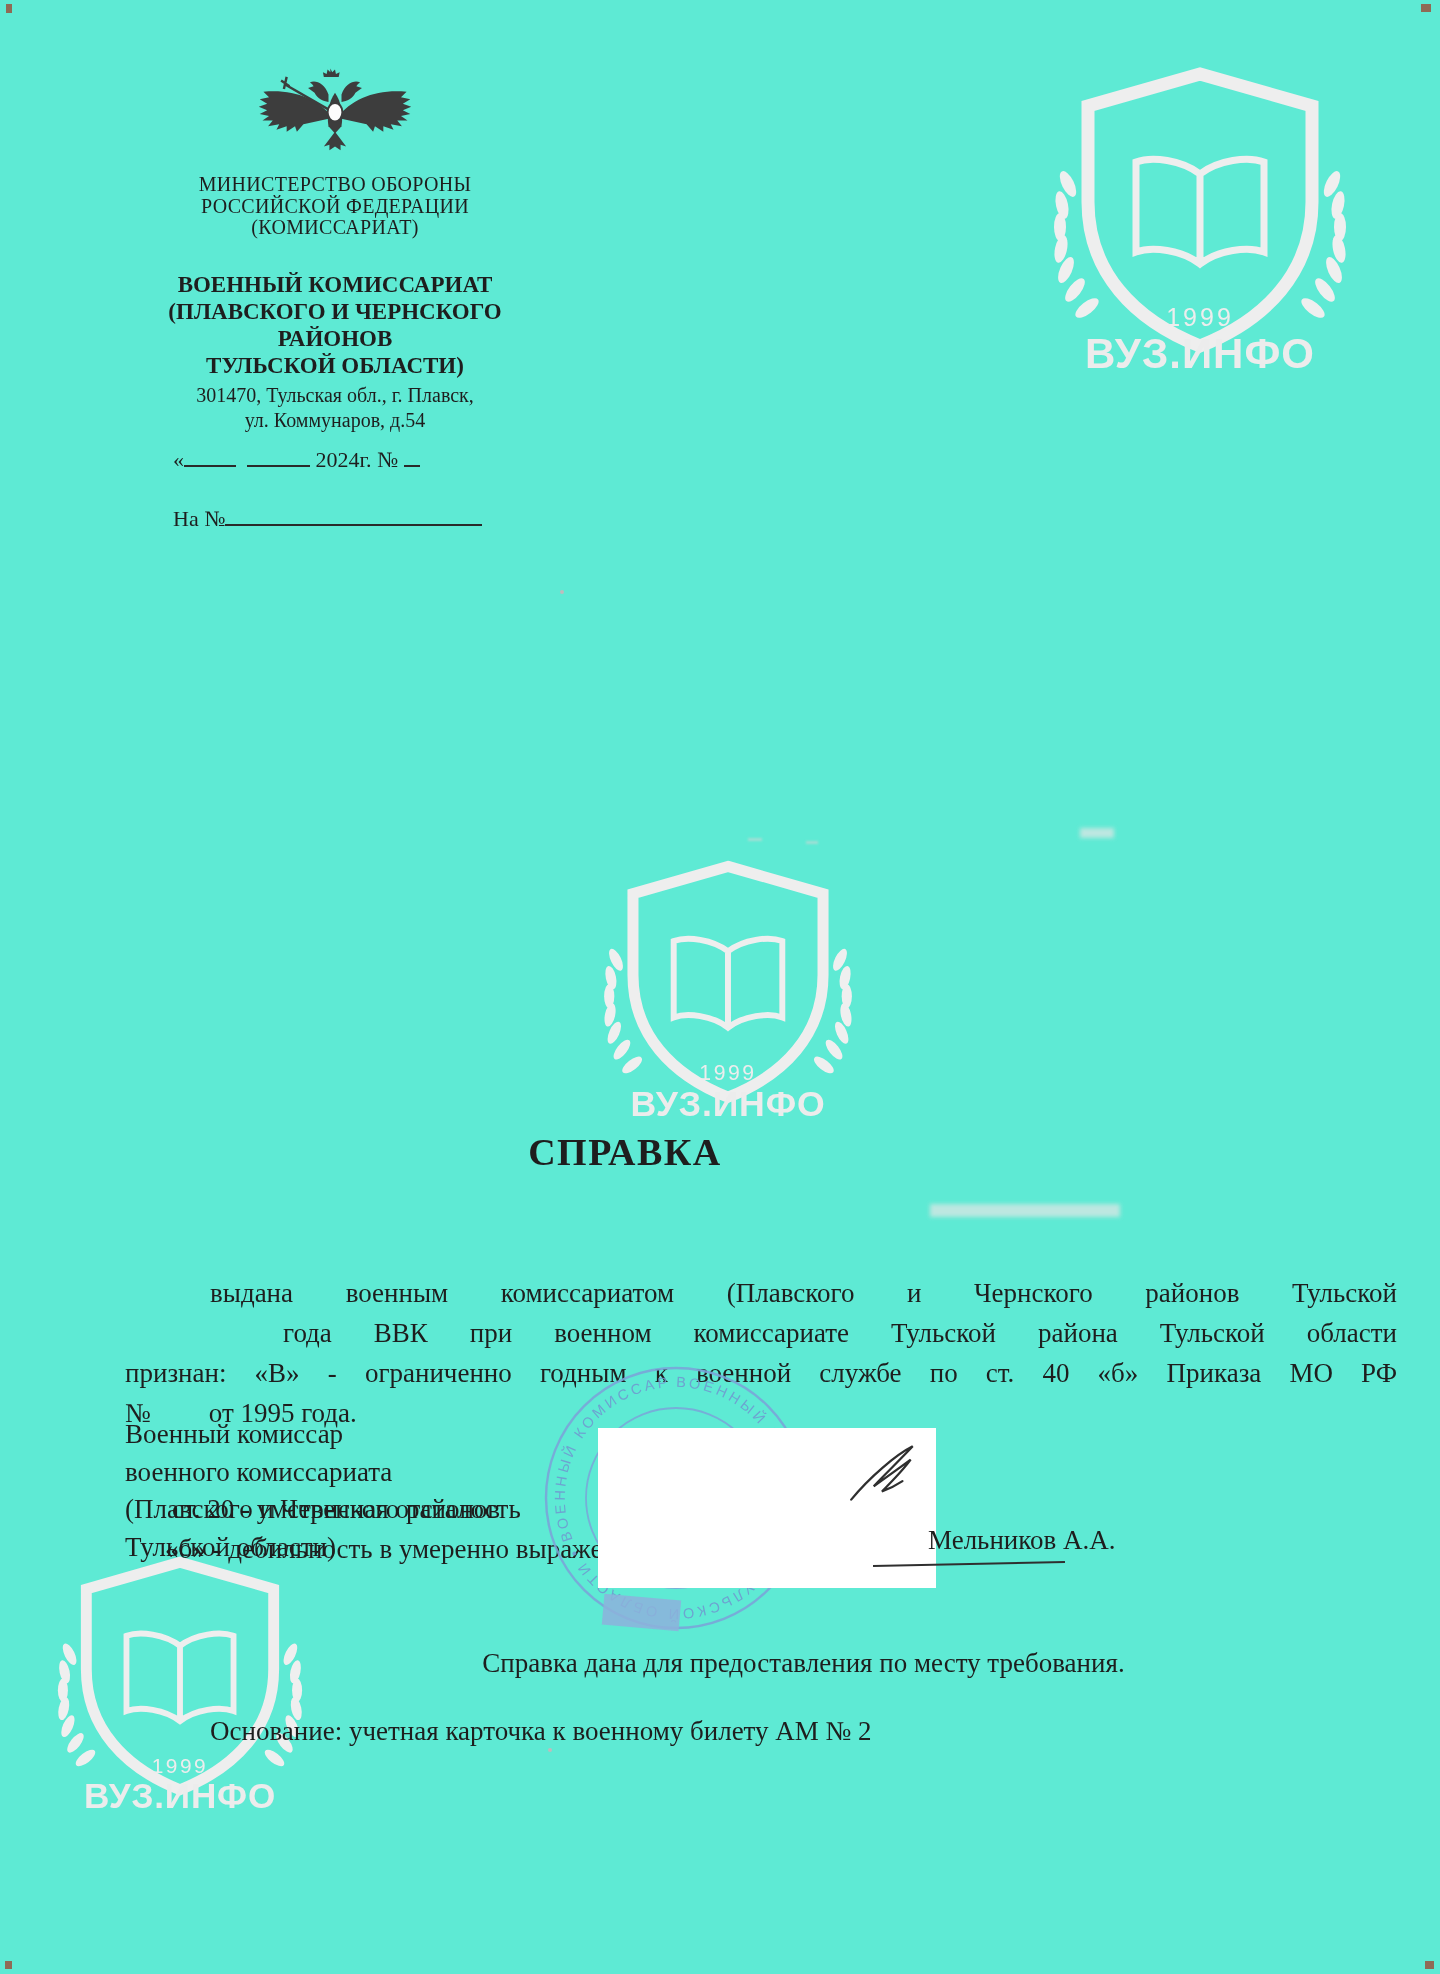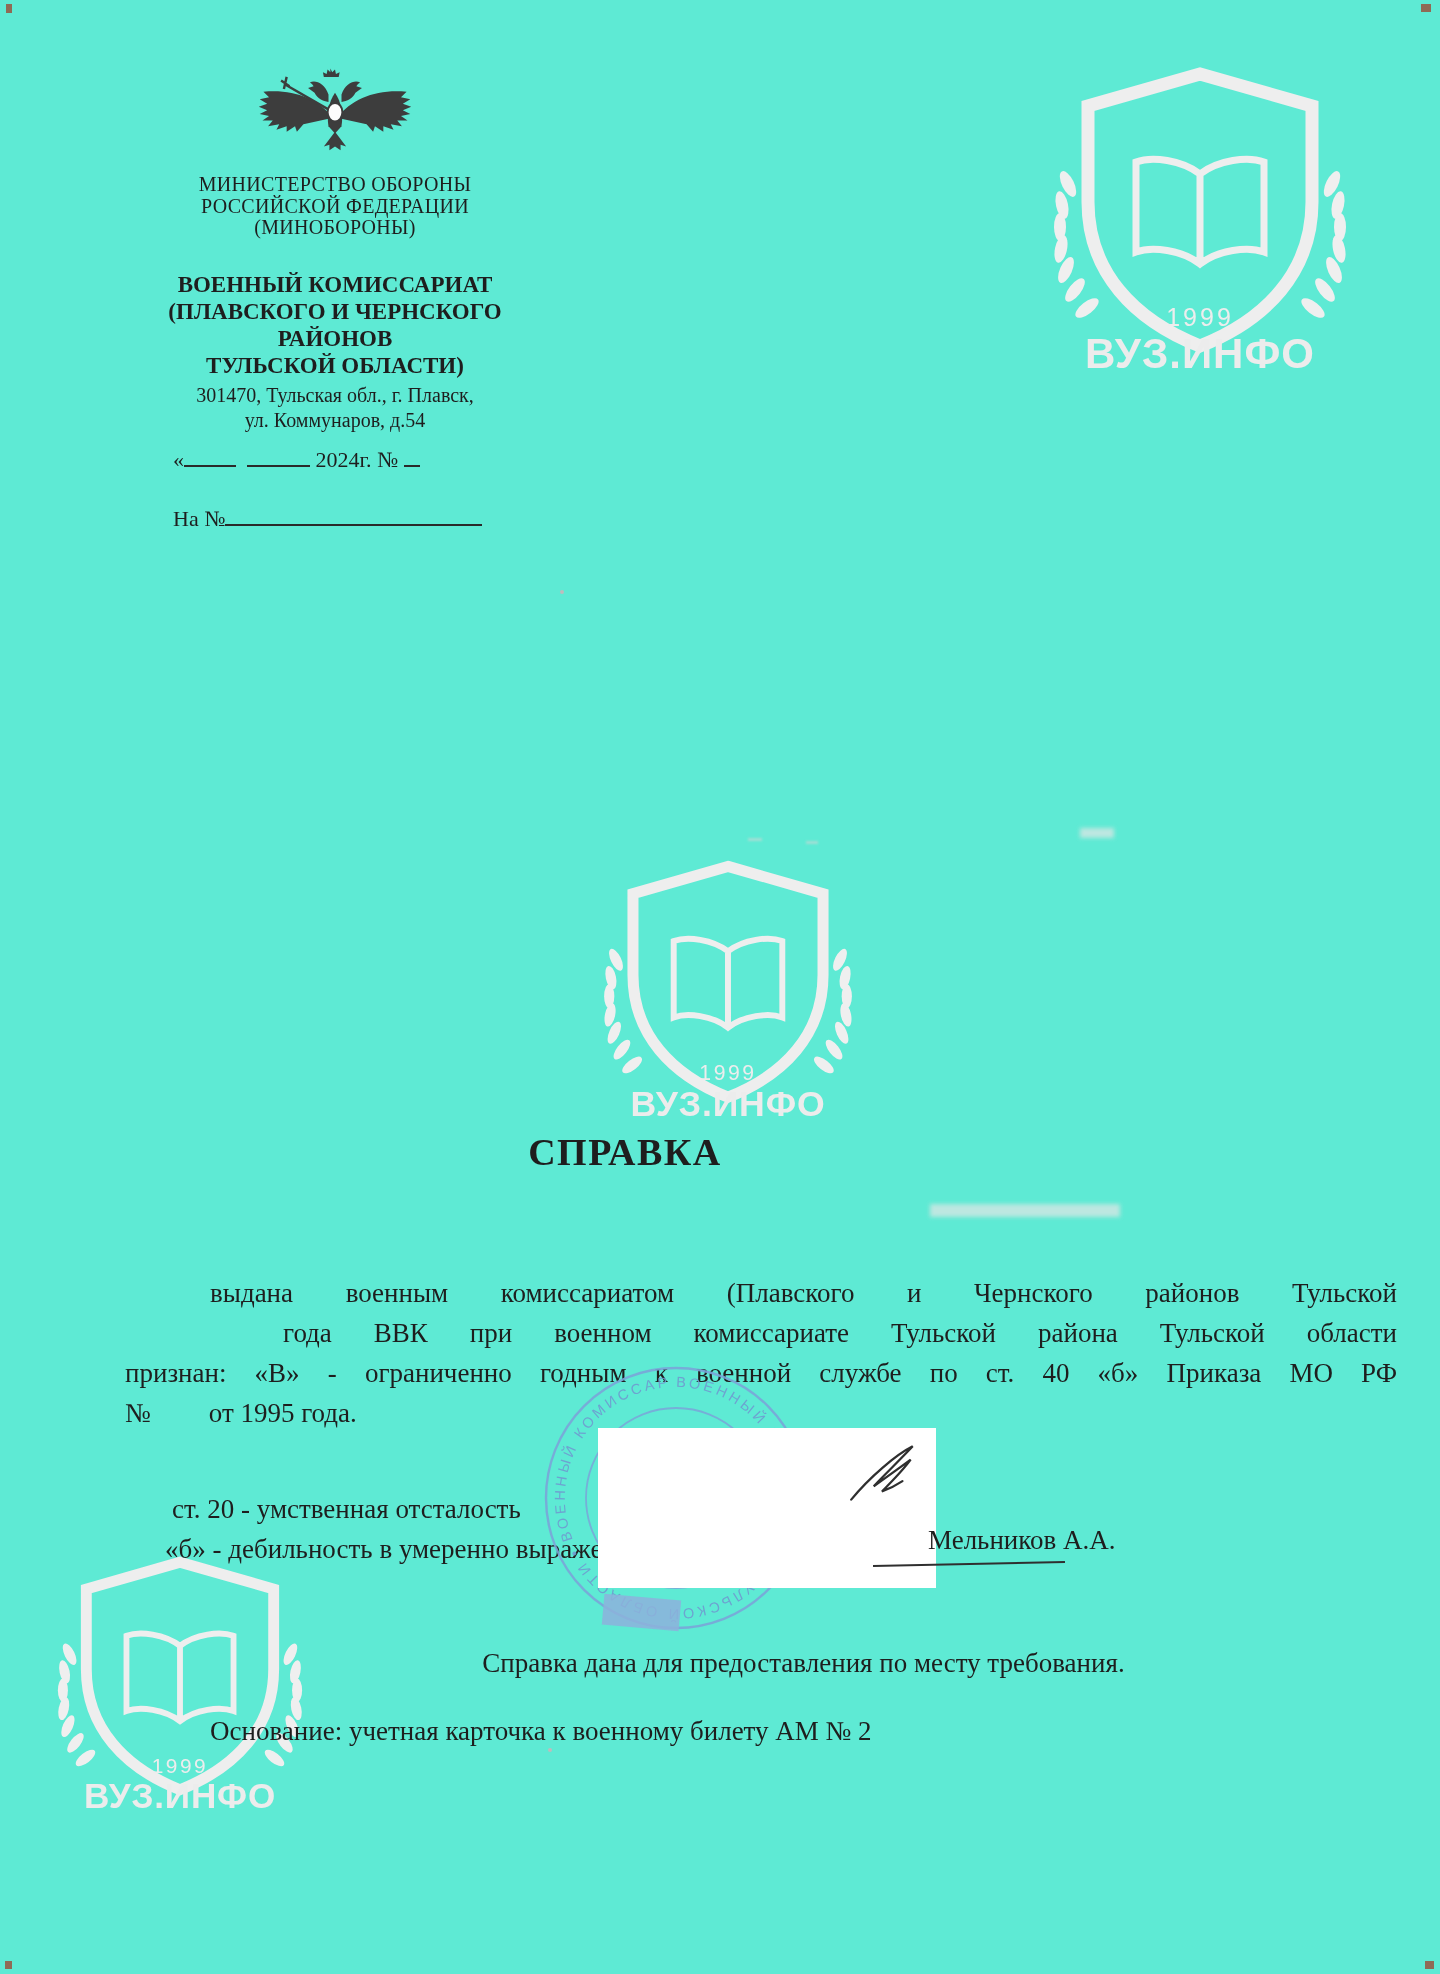--- a/index.html
+++ b/index.html
@@ -118,7 +118,7 @@
     <div class="ministry">
       <div>МИНИСТЕРСТВО ОБОРОНЫ</div>
       <div>РОССИЙСКОЙ ФЕДЕРАЦИИ</div>
-      <div>(МИНОБОРОНЫ)</div>
+      <div>(КОМИССАРИАТ)</div>
     </div>
     <div class="org">
       <div>ВОЕННЫЙ КОМИССАРИАТ</div>

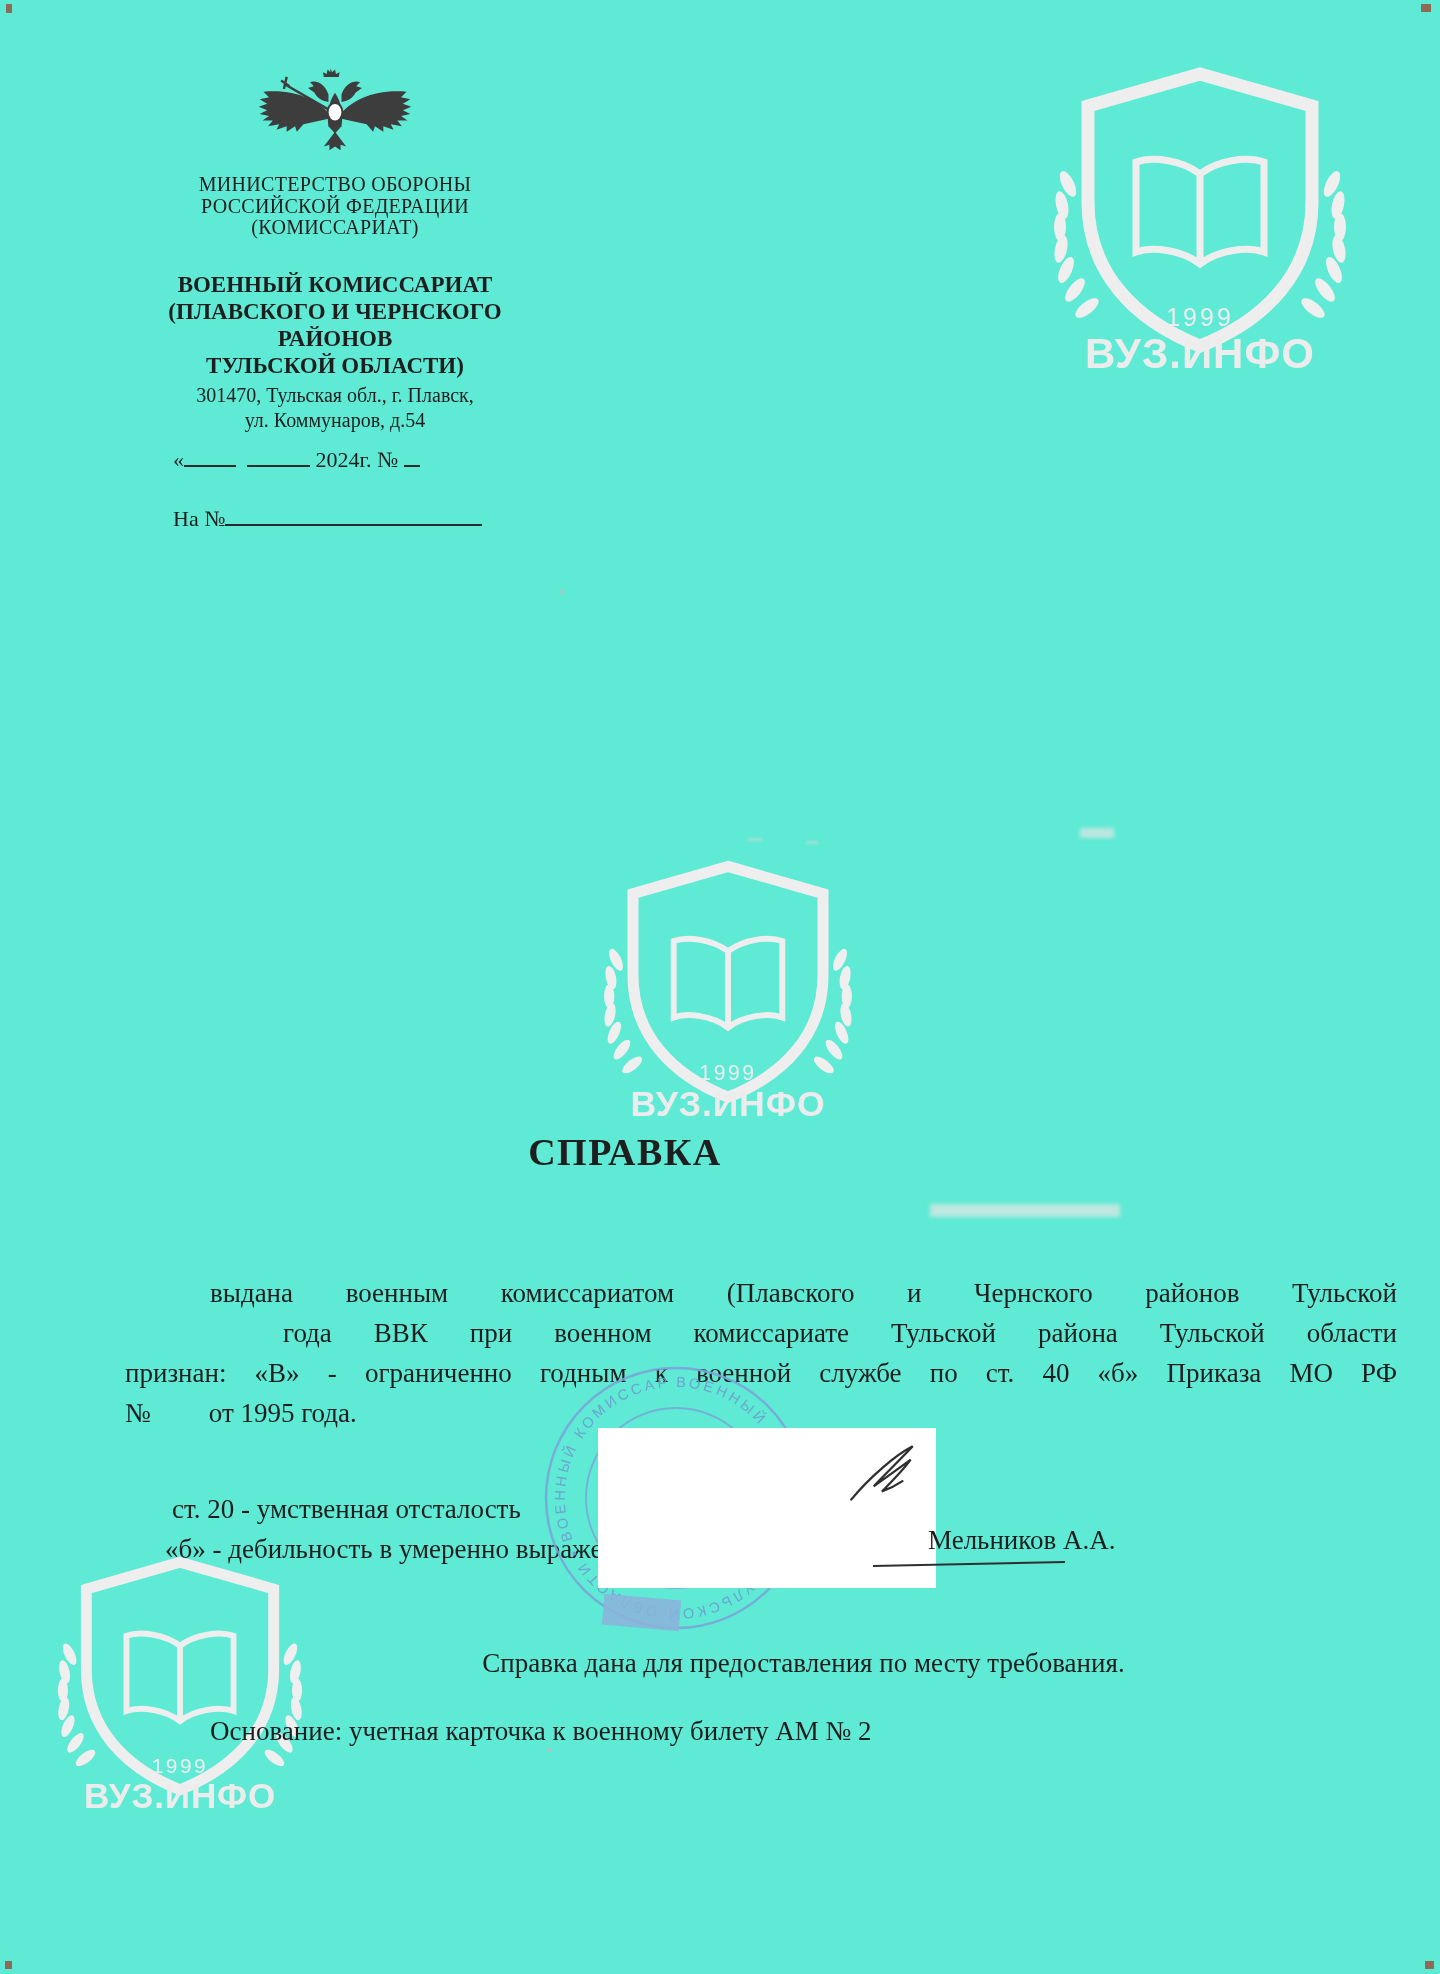--- a/index.html
+++ b/index.html
@@ -167,6 +167,12 @@
   <div class="stamp-redaction"></div>
   <div class="stamp-bluebox"></div>
 
+  <div class="sig-block">
+    <div>Военный комиссар</div>
+    <div>военного комиссариата</div>
+    <div>(Плавского и Чернского районов</div>
+    <div>Тульской области)</div>
+  </div>
 
   <svg class="sig-stroke" width="82" height="72" viewBox="0 0 80 70">
     <path d="M8 60 C26 38 52 16 68 8 C55 22 40 36 30 47 C44 37 58 27 66 21 C58 32 46 44 38 52 C44 50 52 46 58 42" stroke="#2f2f2f" stroke-width="2.2" fill="none" stroke-linecap="round"></path>

